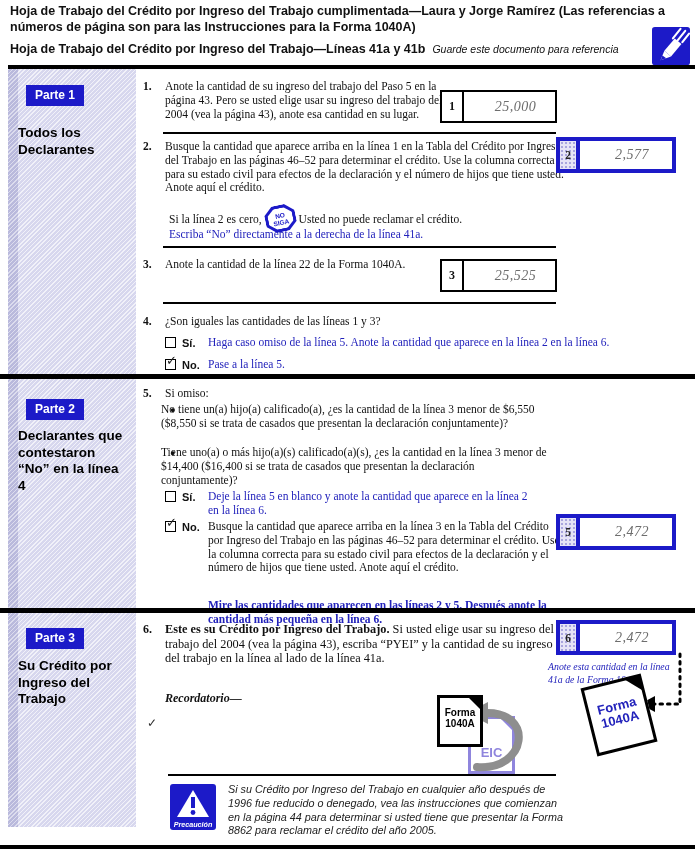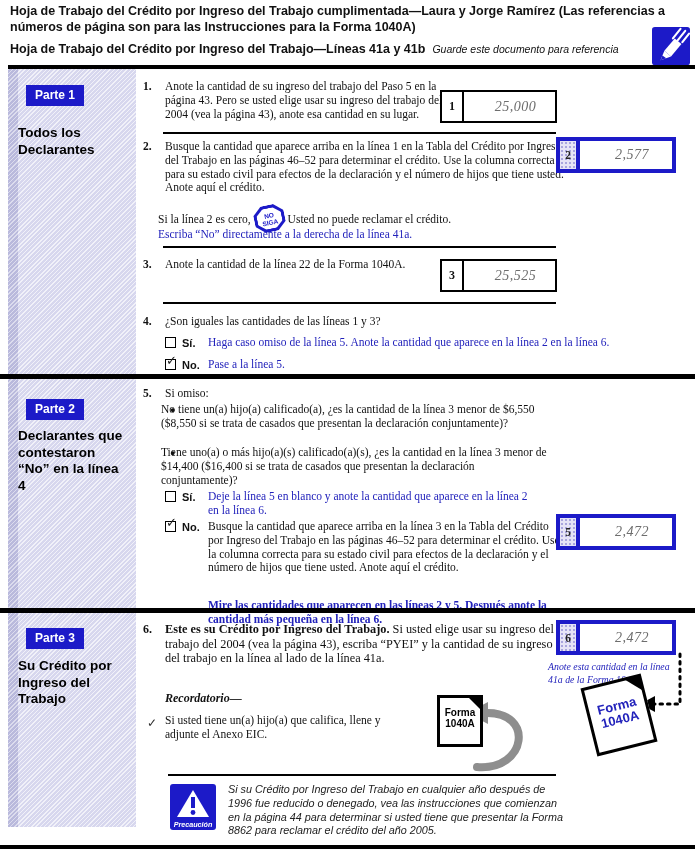--- a/index.html
+++ b/index.html
@@ -159,7 +159,7 @@
     <div class="lab">2</div>
     <div class="val">2,577</div>
   </div>
-  <div class="abs item" style="left:158px;top:213px;width:420px;">
+  <div class="abs item" style="left:169px;top:213px;width:420px;">
     <span>Si la línea 2 es cero,</span><span class="nosiga"><span class="oct"></span><span class="octin"></span><span class="txt">
           <span>NO</span>
           <span>SIGA</span>

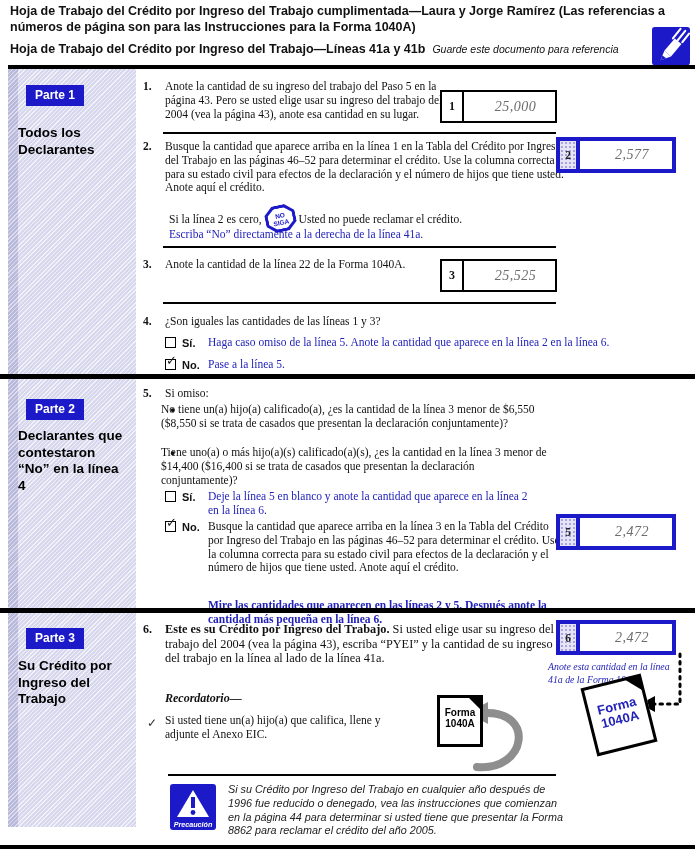--- a/index.html
+++ b/index.html
@@ -256,7 +256,6 @@
 
   <div class="abs remhead" style="left:165px;top:691px;">Recordatorio—</div>
   <div class="abs" style="left:147px;top:713px;"><span class="remcheck">✓</span></div>
-  <div class="abs item" style="left:165px;top:714px;width:252px;">Si usted tiene un(a) hijo(a) que califica, llene y adjunte el Anexo EIC.</div>
 
   <div class="abs" style="left:455px;top:693px;width:90px;height:85px;z-index:2;">
     <svg width="90" height="85" viewBox="0 0 90 85">

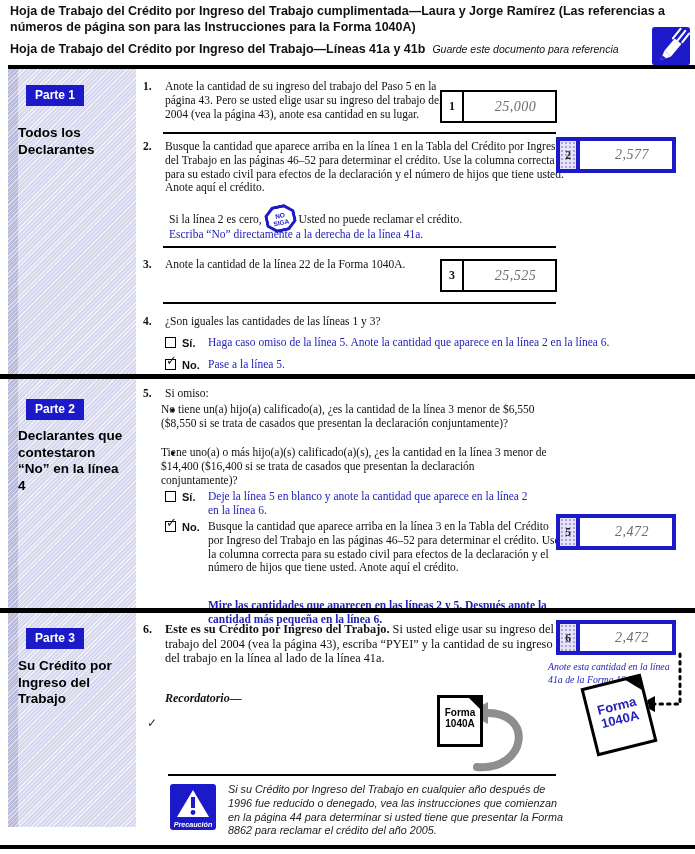--- a/index.html
+++ b/index.html
@@ -263,6 +263,10 @@
       <polygon points="12,20 33,9 33,31" fill="#8e8e8e"></polygon>
     </svg>
   </div>
+  <div class="abs doc doceic" style="left:468px;top:716px;">
+    <span class="fold"></span>
+    <div class="t">EIC</div>
+  </div>
   <div class="abs doc doc1040" style="left:437px;top:695px;">
     <span class="fold"></span>
     <div class="t"><span>Forma</span><br><span>1040A</span></div>

